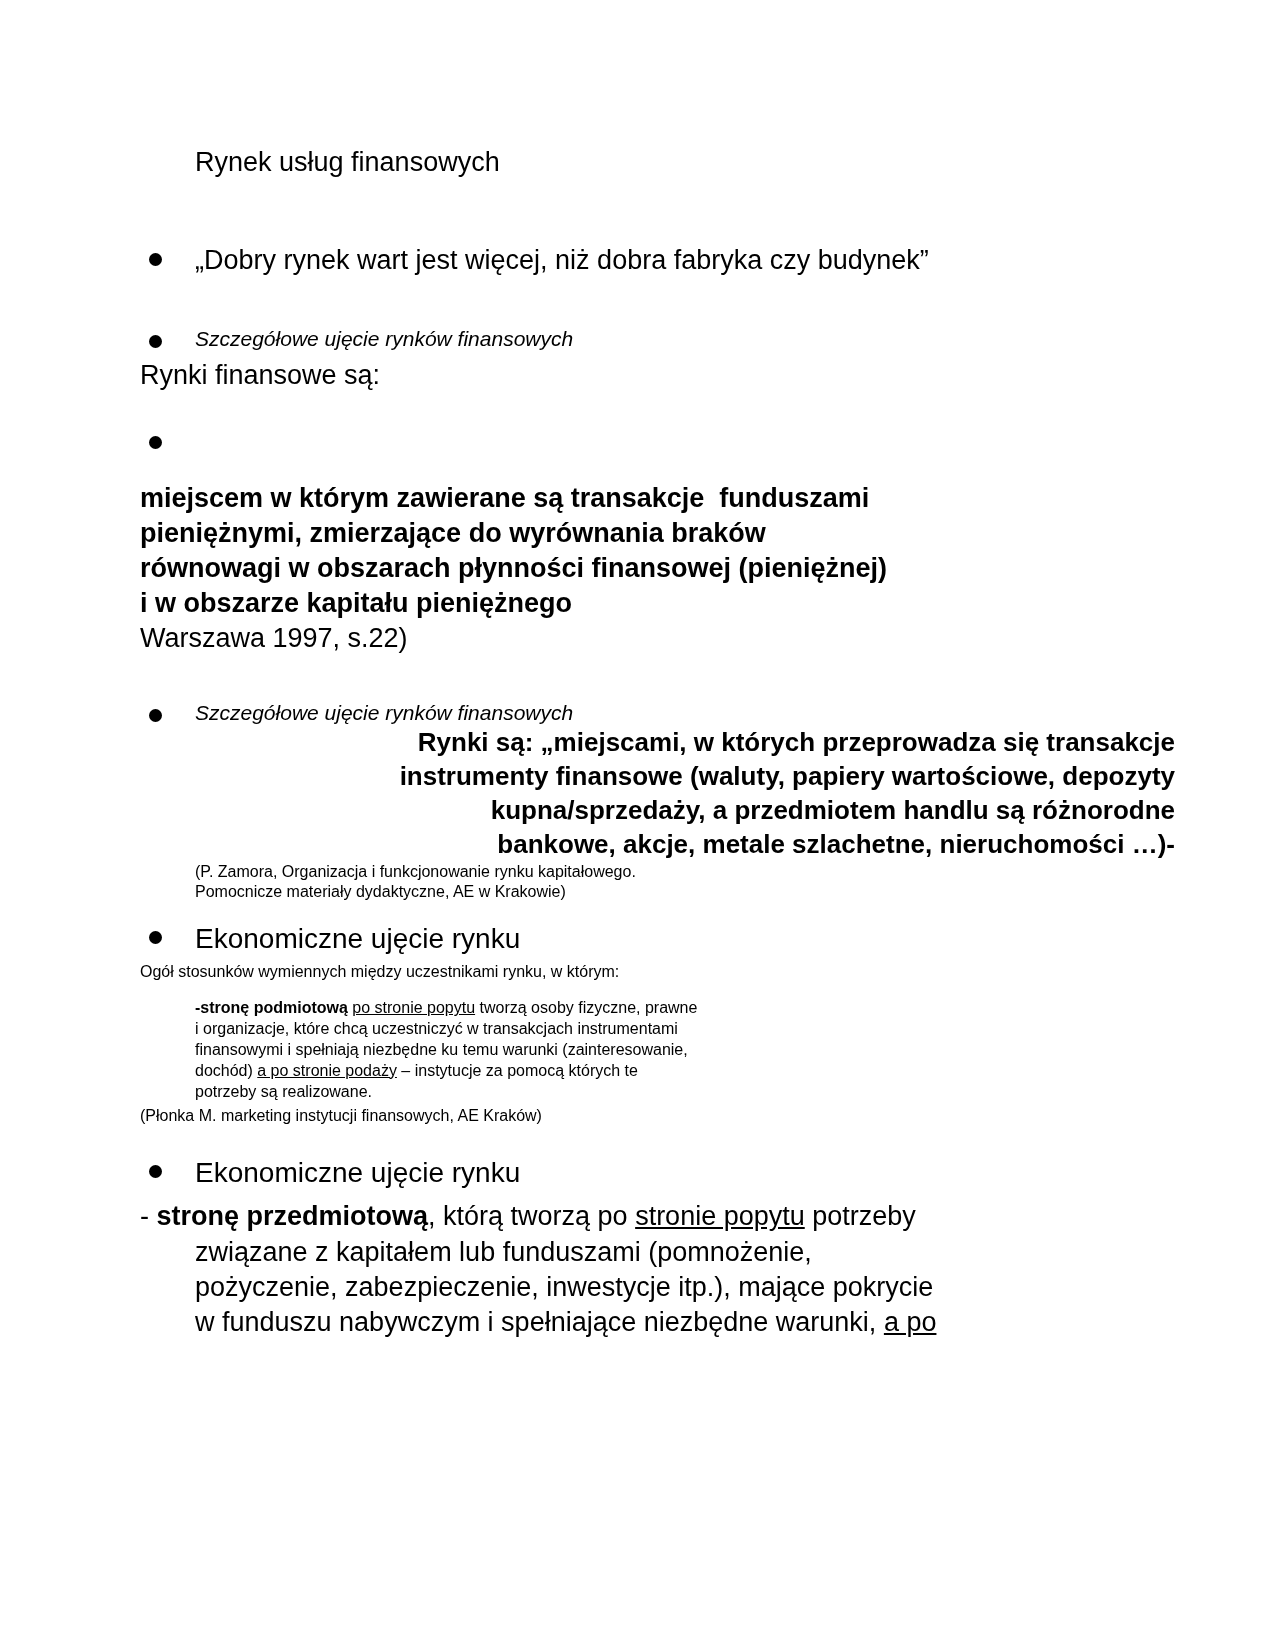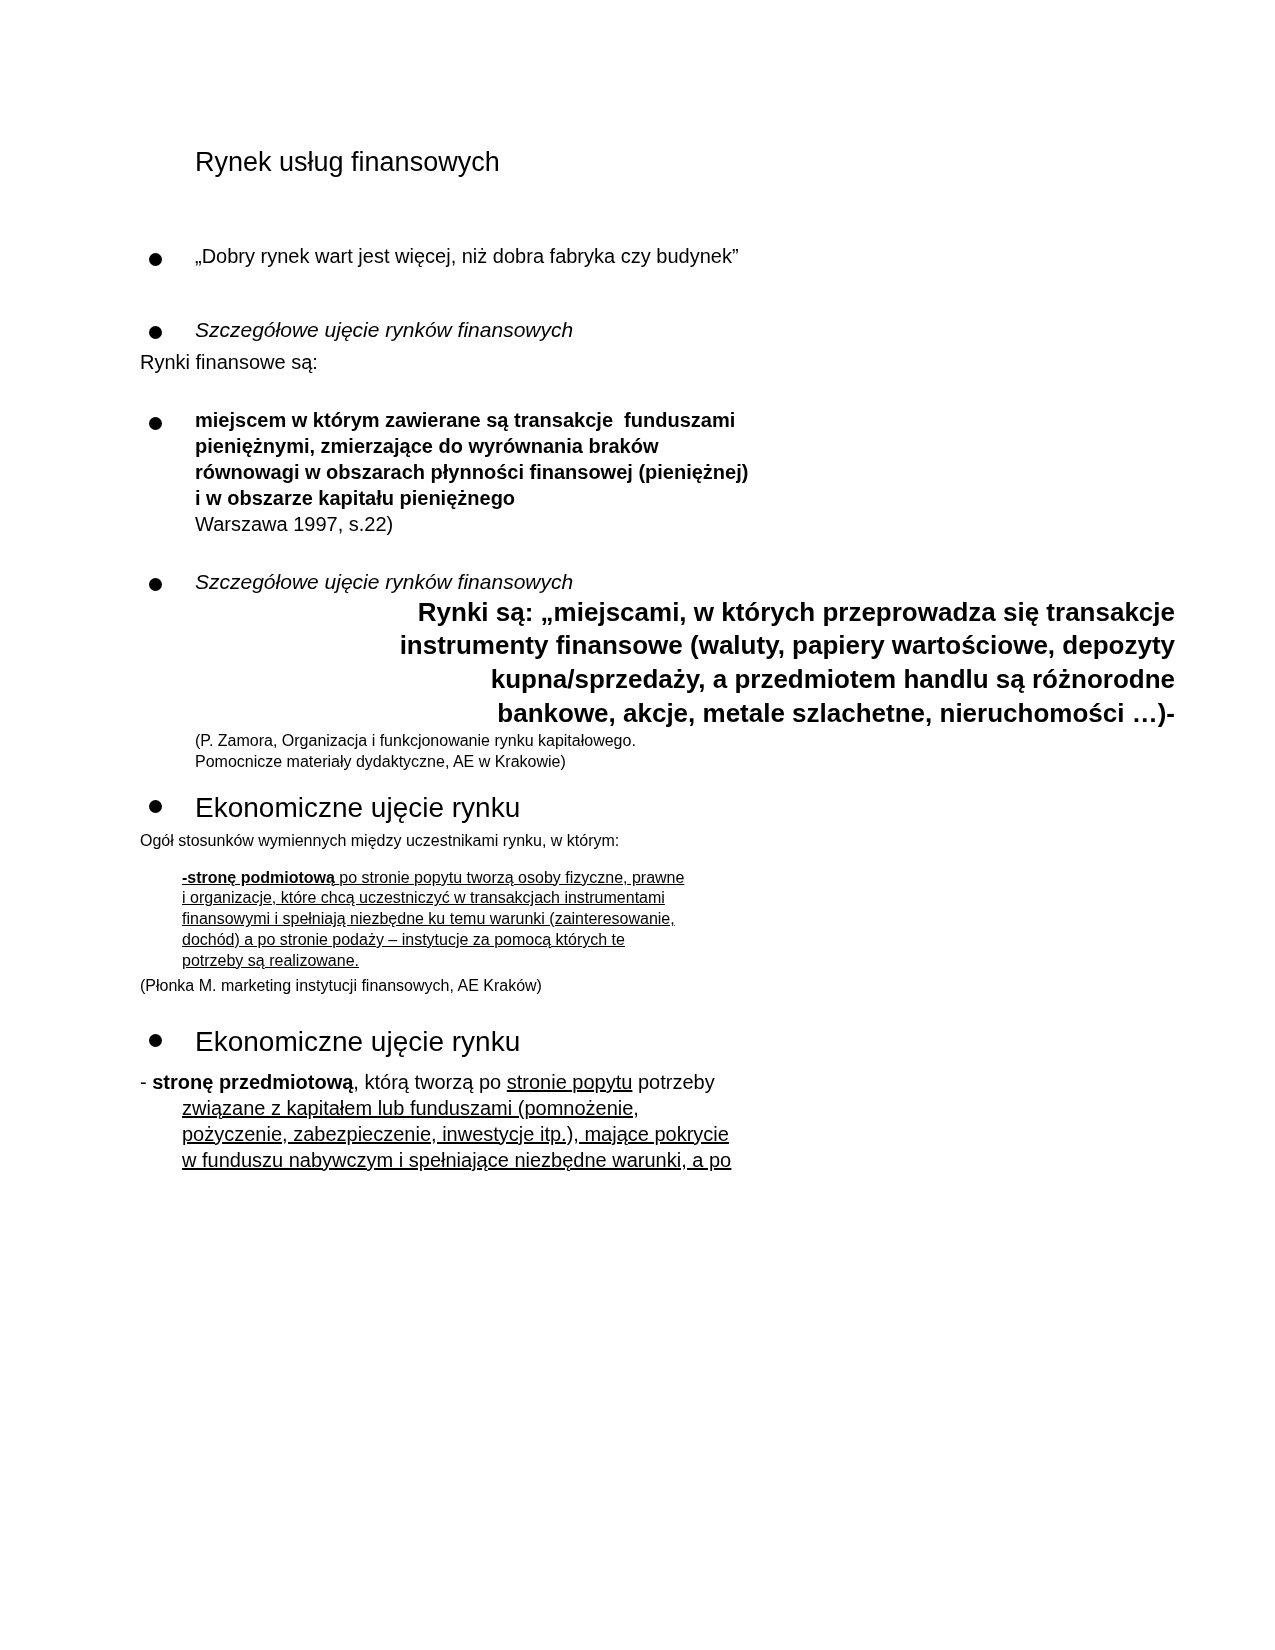--- a/index.html
+++ b/index.html
@@ -32,7 +32,7 @@
   }
   .bullet-body { flex: 1; }
   .para { white-space: pre-wrap; line-height: 1.3; }
-  .body      { font-size: 20px; }
+  .body      { font-size: 27px; }
   .header    { font-size: 21px; font-style: italic; }
   .subheader { font-size: 28px; }
   .sub       { font-size: 26px; text-align: right; }

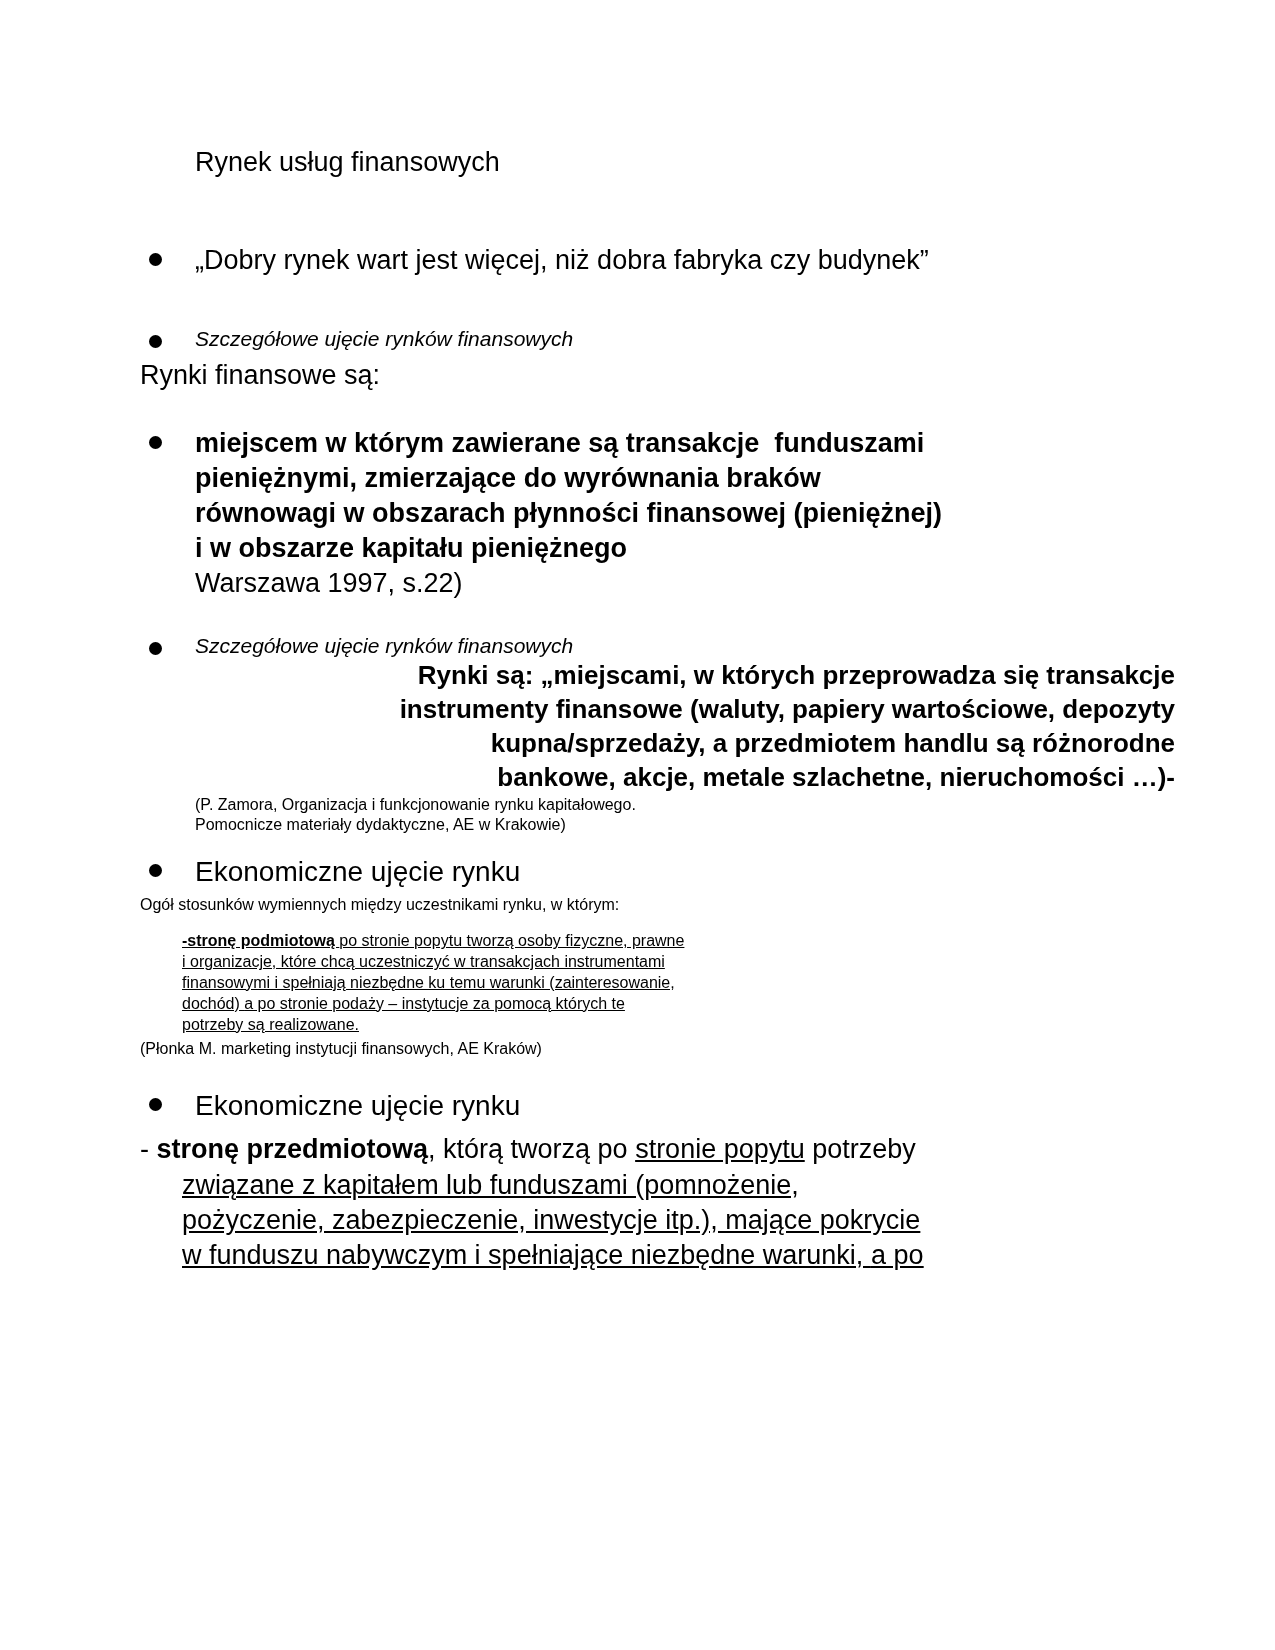--- a/index.html
+++ b/index.html
@@ -60,7 +60,7 @@
         </div>
       </div>
       <div class="block para" style="margin-bottom: 32px;"><div class="para body"><span>Rynki finansowe są:</span></div></div>
-      <div class="block bullet" style="margin-bottom: 31px;">
+      <div class="block bullet" style="margin-bottom: 43px; flex-direction: column;">
         <span class="marker"></span>
         <div class="bullet-body">
           <div class="para body"><span class="b">miejscem w którym zawierane są transakcje  funduszami</span></div>

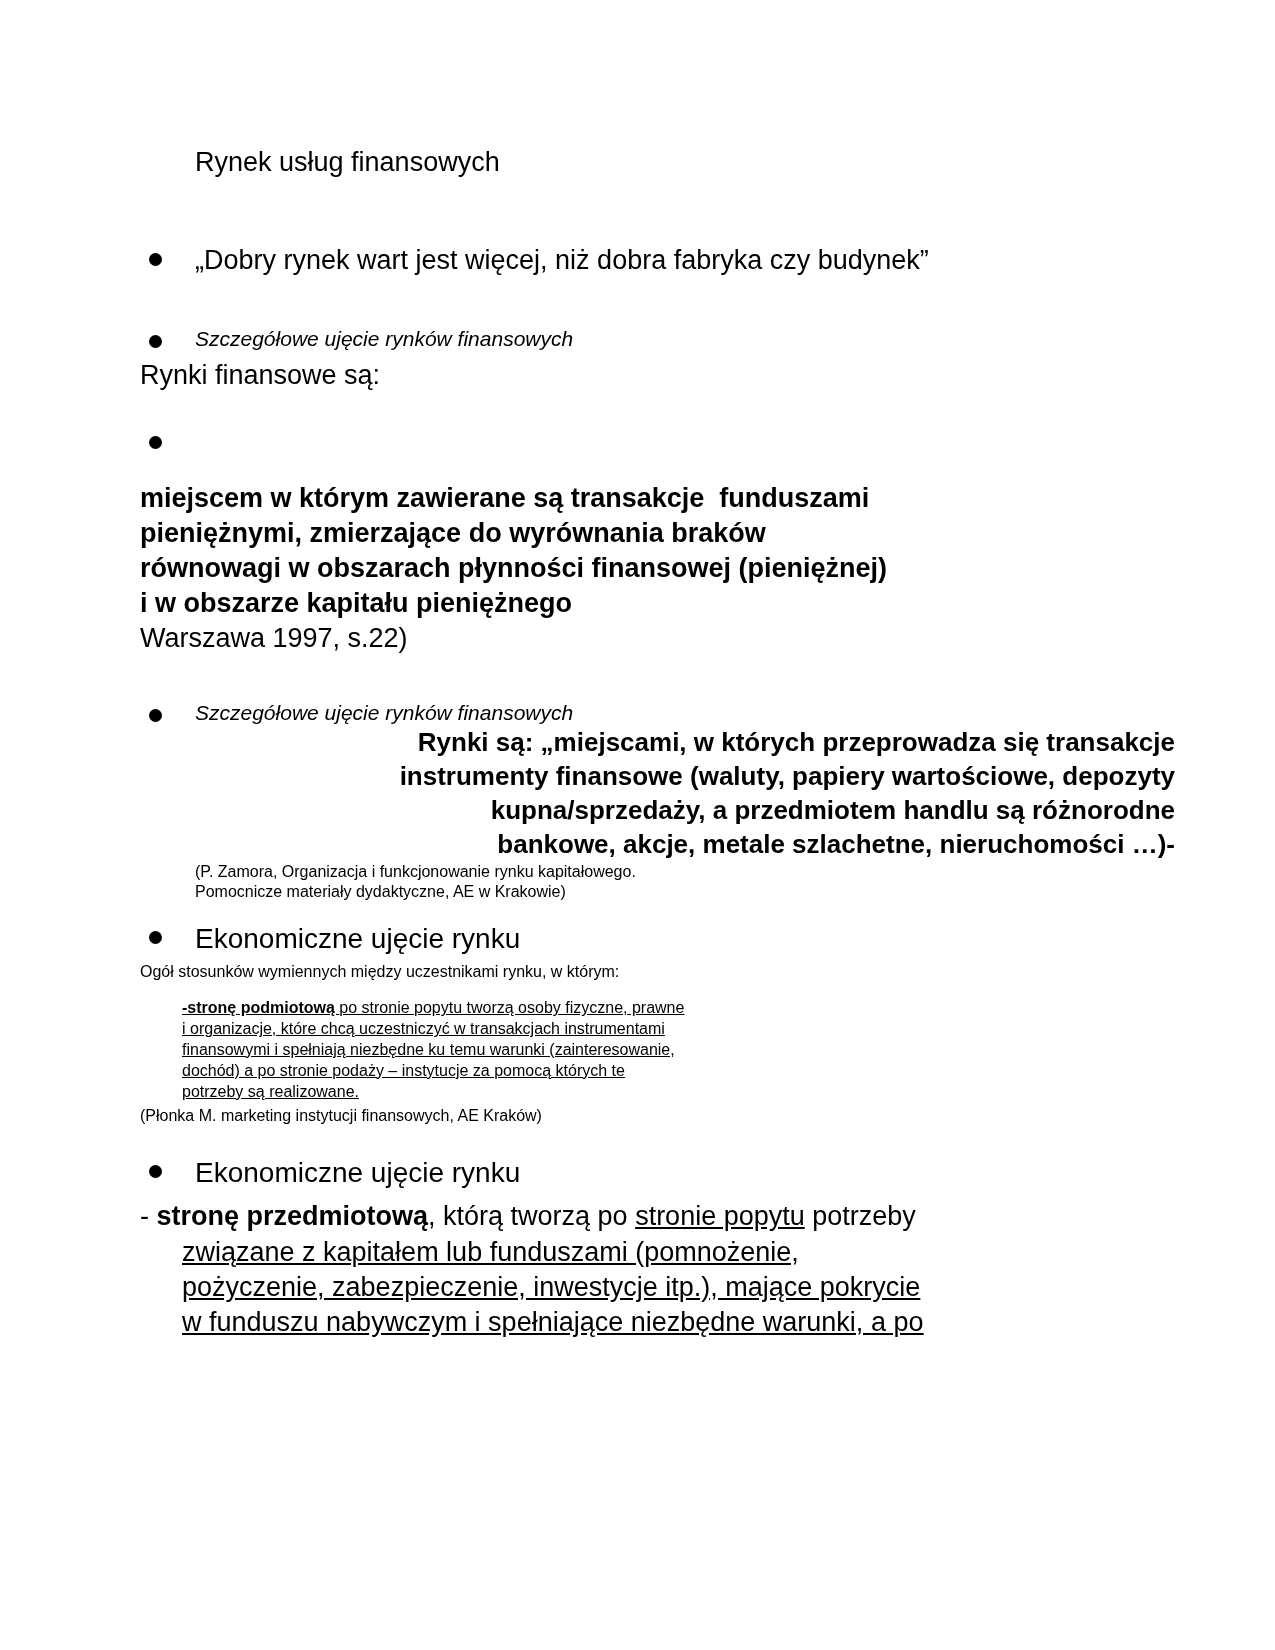--- a/index.html
+++ b/index.html
@@ -39,7 +39,7 @@
   .small     { font-size: 16px; }
   .b { font-weight: bold; }
   .u { text-decoration: underline; }
-  .ind1 { margin-left: 42px; text-decoration: underline; }
+  .ind1 { margin-left: 55px; }
 </style>
 </head>
 <body>

